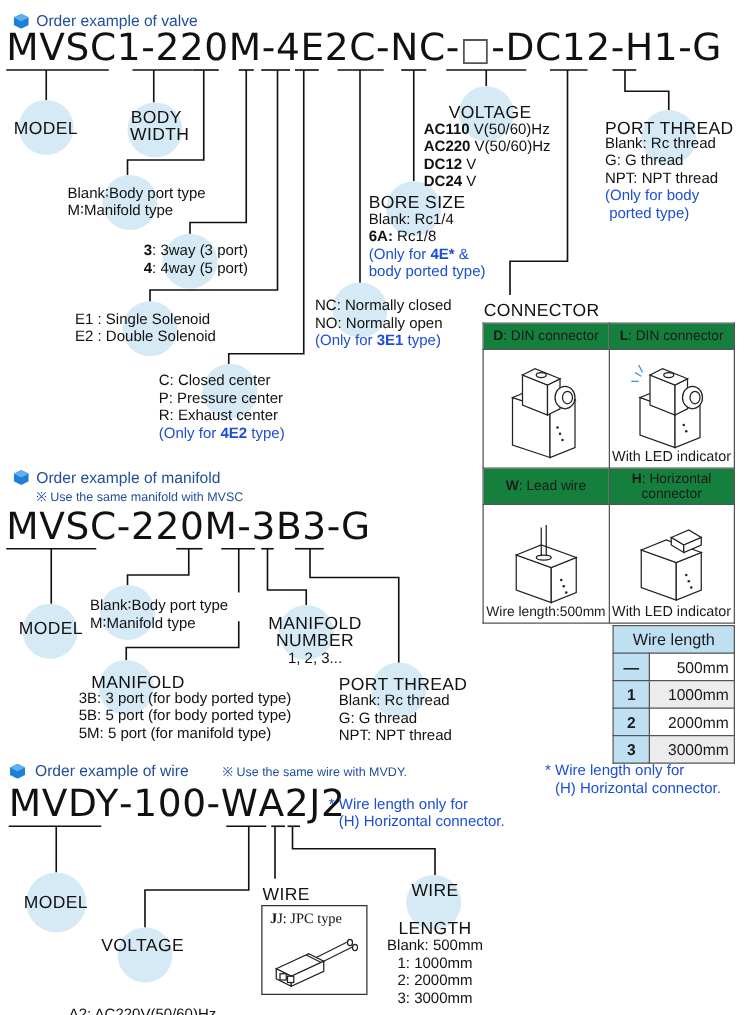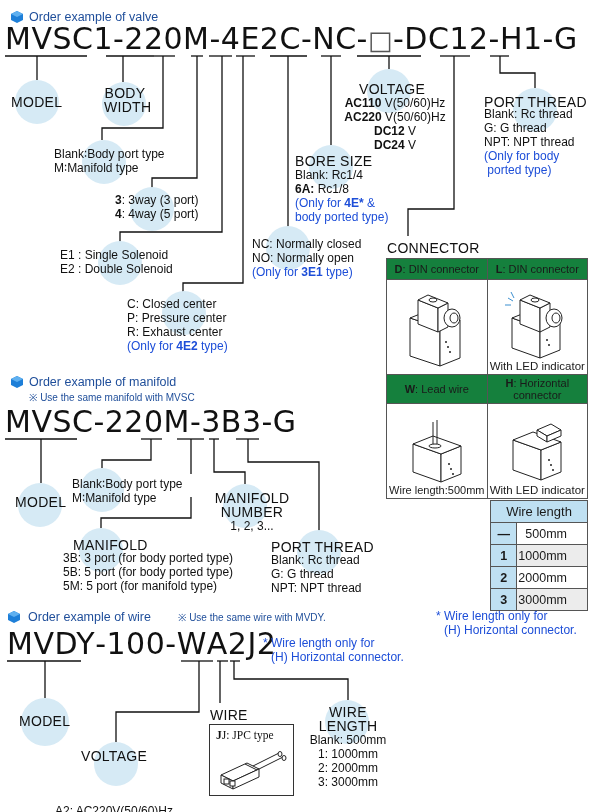--- a/index.html
+++ b/index.html
@@ -156,7 +156,7 @@
 </div>
 
 <div class="abs lbl" style="left:359px;top:81px;">VOLTAGE</div>
-<div class="abs txt" style="left:339px;top:96px;text-align:center;width:112px;">
+<div class="abs txt" style="left:339px;top:96px;width:112px;">
   <div><span class="bold">AC110</span><span> V(50/60)Hz</span></div>
   <div><span class="bold">AC220</span><span> V(50/60)Hz</span></div>
   <div><span class="bold">DC12</span><span> V</span></div>

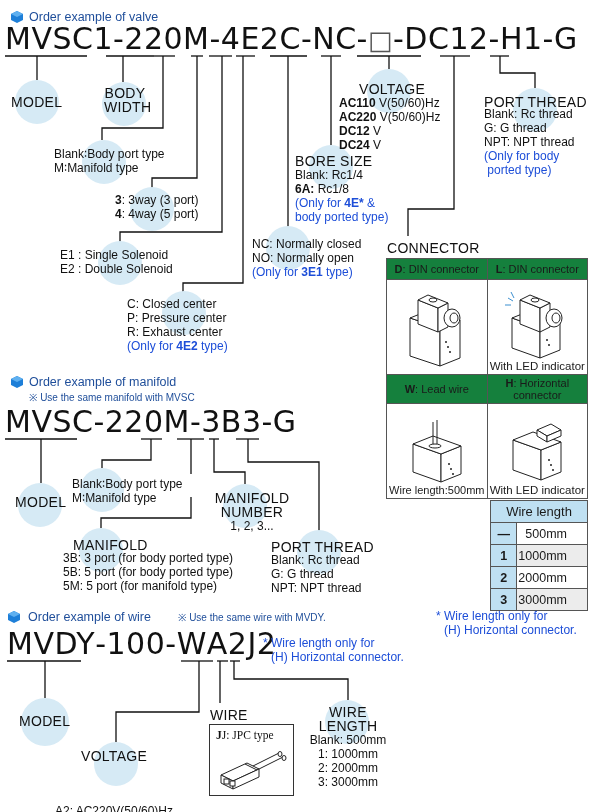--- a/index.html
+++ b/index.html
@@ -27,7 +27,7 @@
   .wl-table td { border: 1px solid #555; height: 19px; }
   .wl-head { background: #bfe0f2; text-align: center; font-size: 13px; }
   .wl-key { background: #bfe0f2; text-align: center; font-weight: 700; width: 26px; }
-  .wl-val { text-align: right; padding-right: 20px; }
+  .wl-val { text-align: right; padding-right: 4px; }
   .wl-val.alt { background: #ececec; }
   .wire-box { position: absolute; left: 209px; top: 724px; width: 83px; height: 70px; border: 1px solid #333; }
 </style>

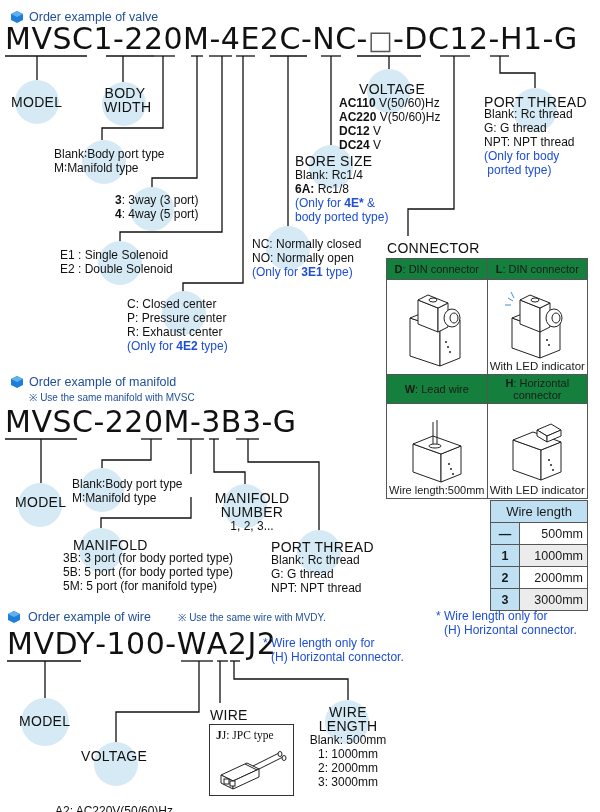--- a/index.html
+++ b/index.html
@@ -376,7 +376,7 @@
 
 <div class="abs" style="left:307px;top:705px;width:82px;text-align:center;">
   <div class="lbl" style="line-height:14px;">WIRE</div>
-  <div class="lbl" style="line-height:14px;">LENGTH</div>
+  <div class="lbl" style="line-height:14px;margin-top:16px;">LENGTH</div>
   <div class="txt">Blank: 500mm</div>
   <div class="txt">1: 1000mm</div>
   <div class="txt">2: 2000mm</div>

